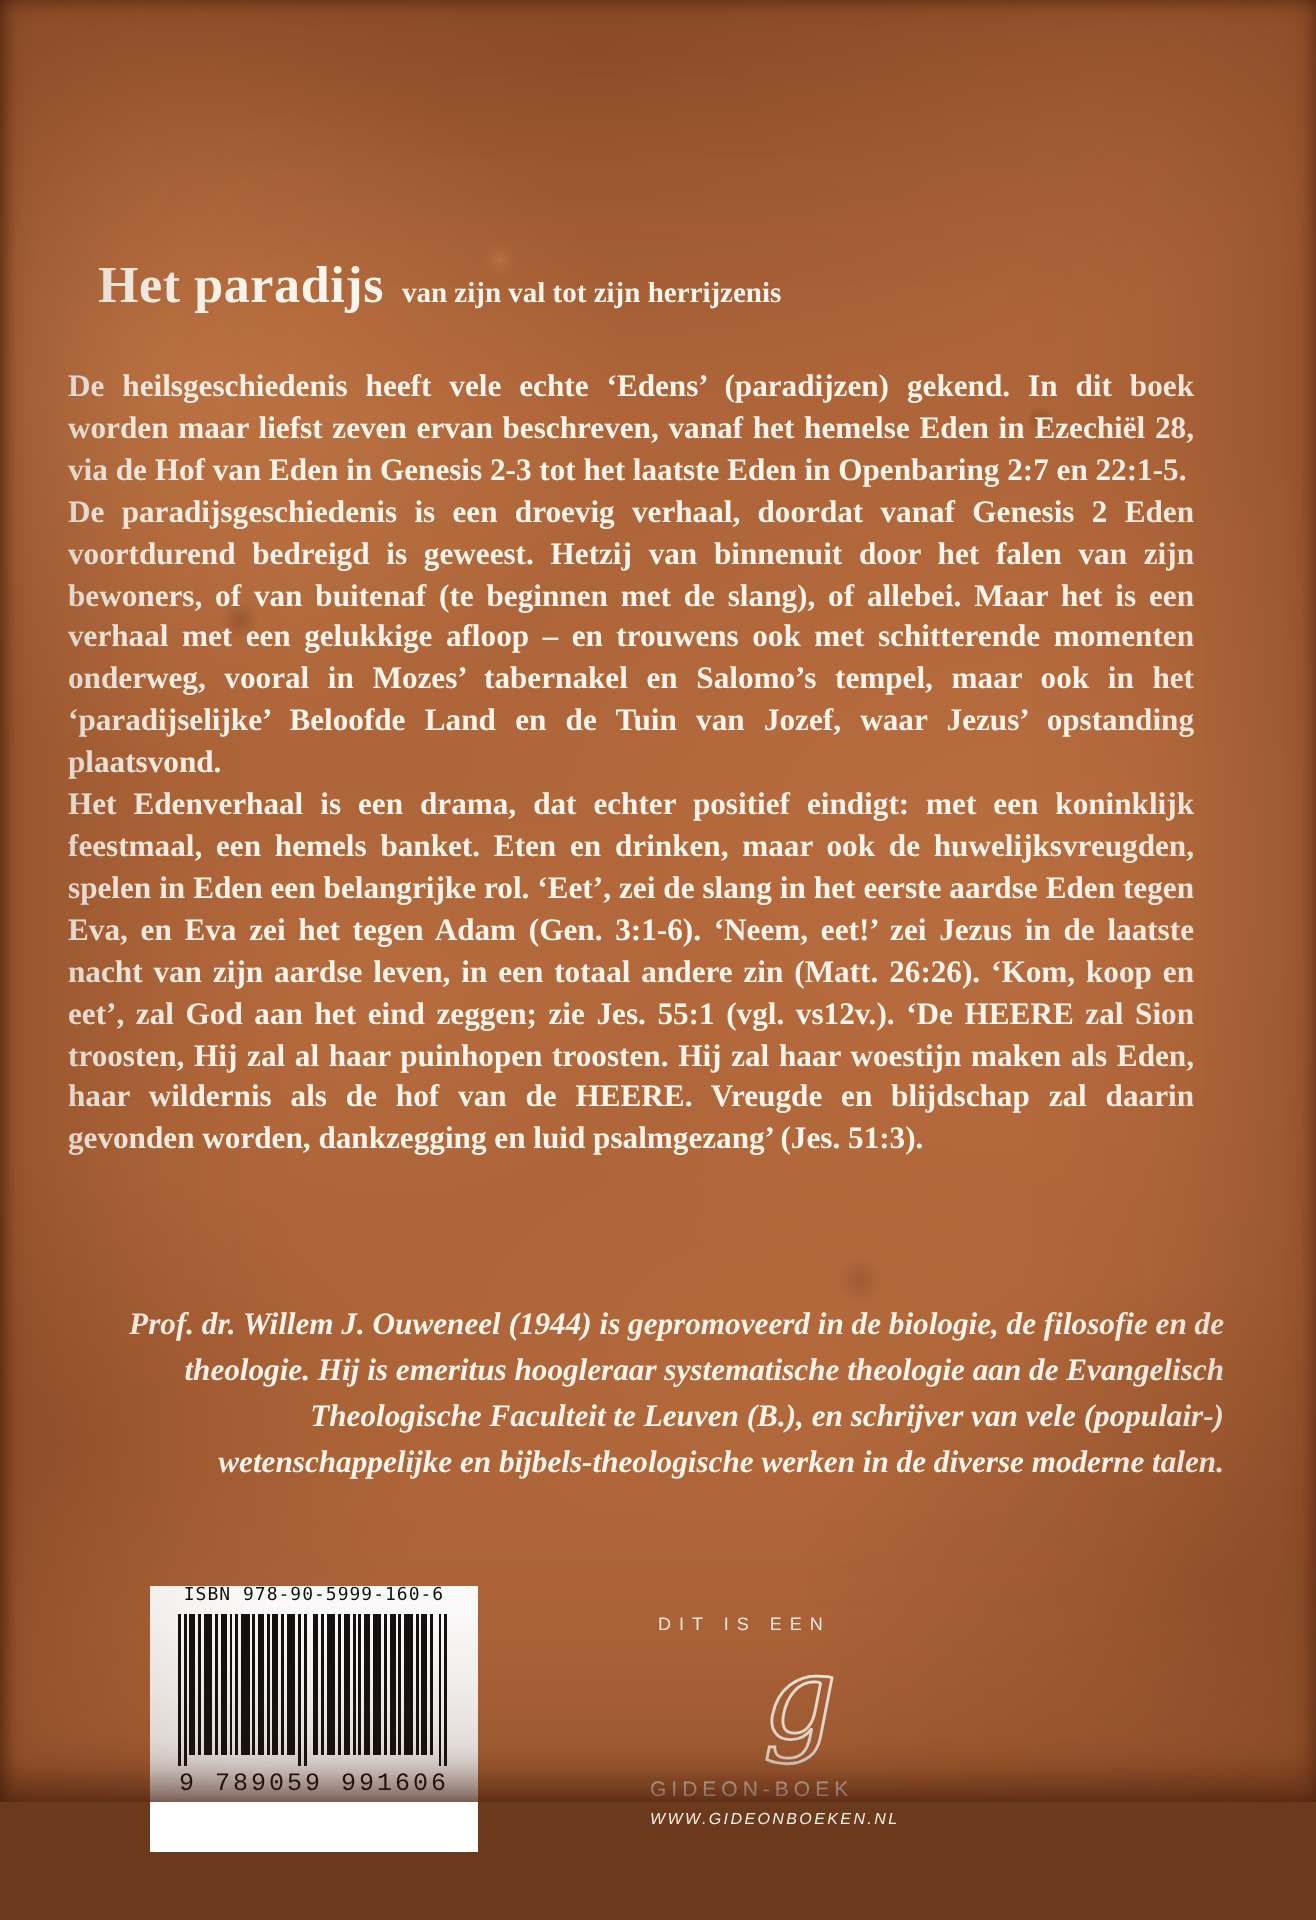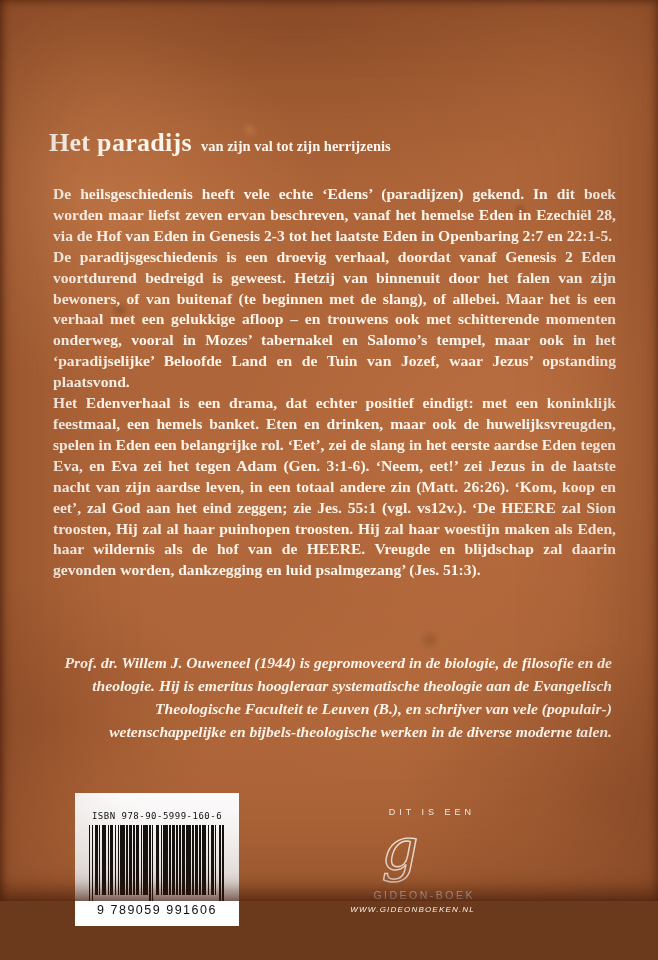--- a/index.html
+++ b/index.html
@@ -37,7 +37,7 @@
   .title-sub  { font-size:14.5px; font-weight:700; margin-left:9px; }
 
   .synopsis {
-    position:absolute; left:53px; top:184px; width:563px;
+    position:absolute; left:34px; top:184px; width:563px;
     color:#fbf4ea; font-size:15.6px; font-weight:700;
     line-height:20.9px; text-align:justify;
   }

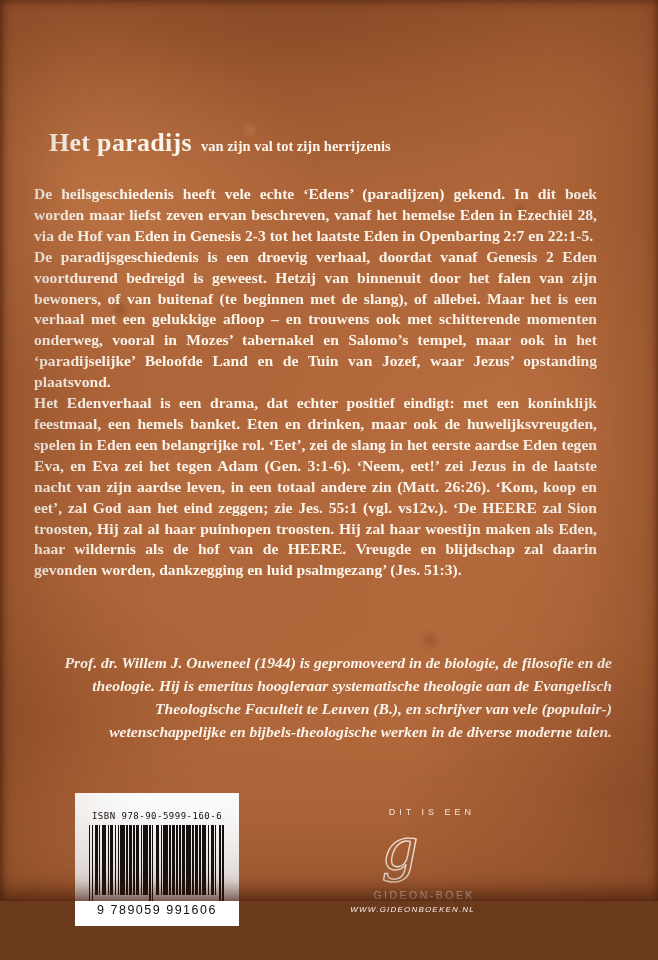--- a/index.html
+++ b/index.html
@@ -52,7 +52,7 @@
   .barcode-box {
     position:absolute; left:75px; top:793px; width:164px; height:133px;
     background:#ffffff; display:flex; flex-direction:column; align-items:center;
-    padding-top:18px;
+    padding-top:0;
   }
   .isbn-label {
     font-family:"DejaVu Sans Mono", monospace; font-size:9px;

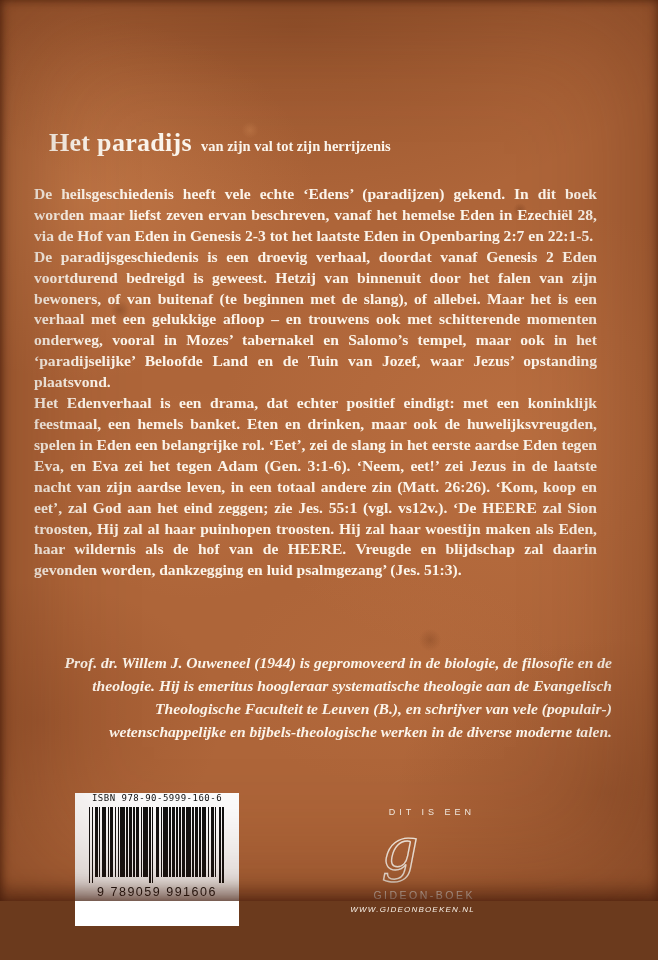--- a/index.html
+++ b/index.html
@@ -66,7 +66,7 @@
 
   .publisher {
     position:absolute; left:325px; top:807px; width:150px;
-    text-align:right; color:#f7efe5;
+    text-align:left; color:#f7efe5;
     font-family:"Liberation Sans", sans-serif;
   }
   .pub-tagline { font-size:9px; letter-spacing:4px; text-indent:4px; white-space:nowrap; }

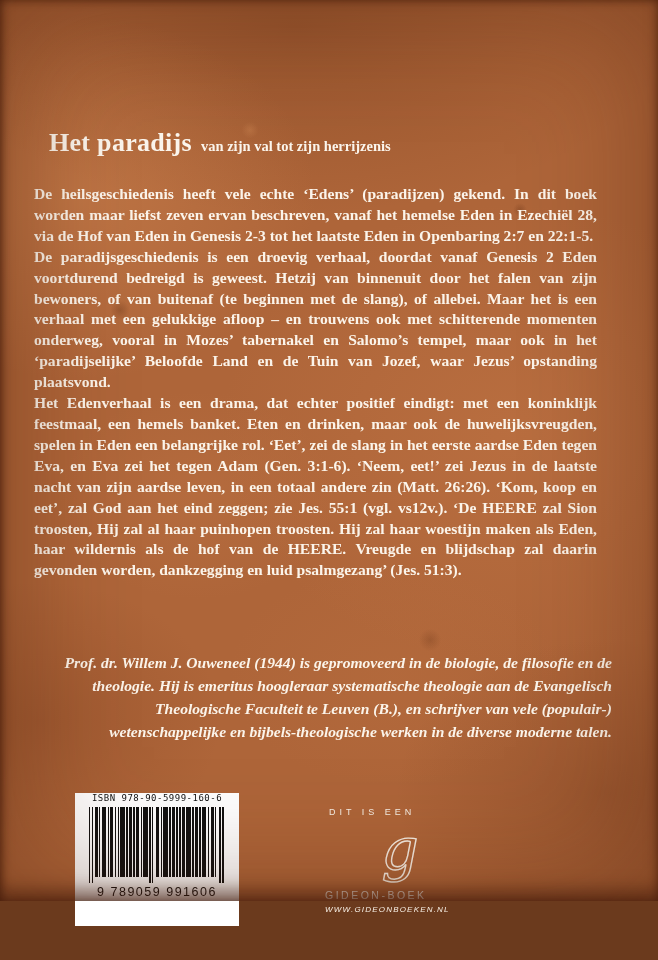--- a/index.html
+++ b/index.html
@@ -60,7 +60,7 @@
   }
   .bars { margin-top:4px; display:block; }
   .barcode-number {
-    font-family:Liberation Sans, sans-serif; font-size:12.5px;
+    font-family:Liberation Mono, monospace; font-size:12.5px;
     letter-spacing:1.5px; color:#111; margin-top:2px; white-space:nowrap;
   }
 

